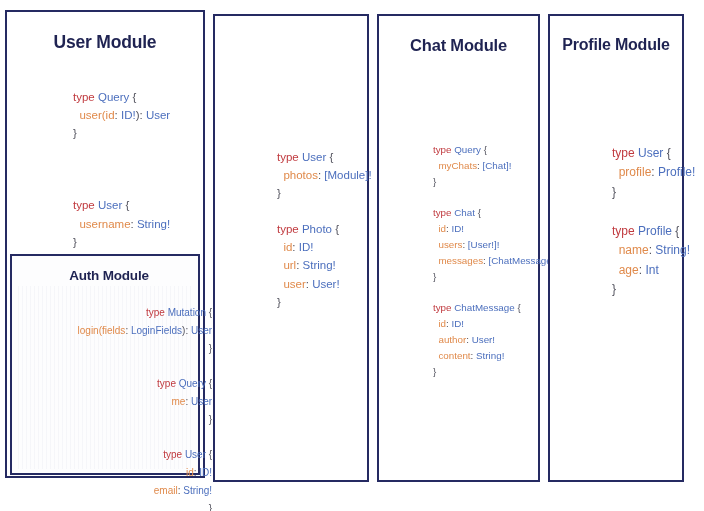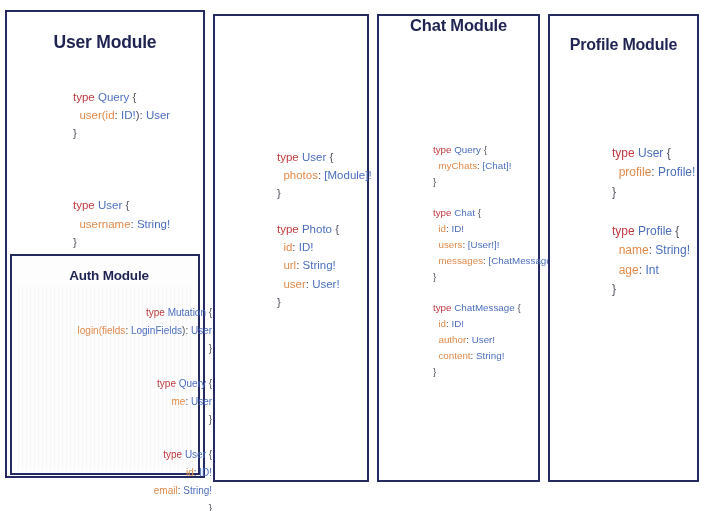--- a/index.html
+++ b/index.html
@@ -55,7 +55,7 @@
   
   #card-user .card-title    { font-size: 17.5px; margin-top: 20px; }
   #card-gallery .card-title { font-size: 16.5px; margin-top: 20px; }
-  #card-chat .card-title    { font-size: 16.5px; }
+  #card-chat .card-title    { font-size: 16.5px; margin-top: 20px; }
   #card-profile .card-title { font-size: 16px;   margin-top: 20px; }
   #card-auth .card-title    { font-size: 13.5px; margin-top: 12px; }
 

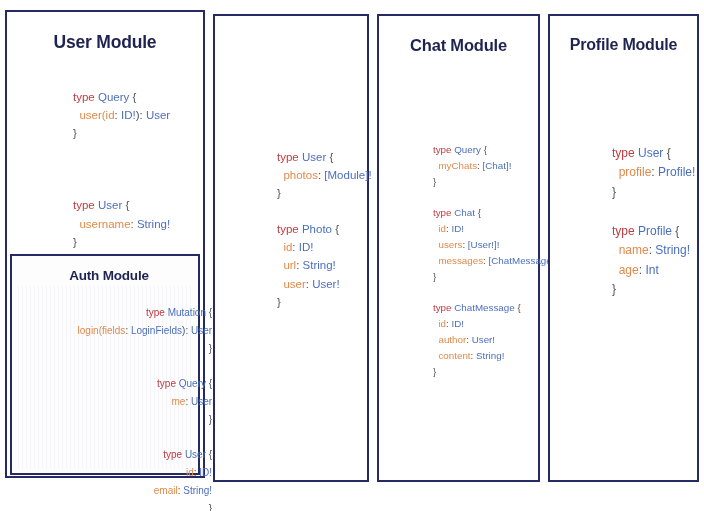--- a/index.html
+++ b/index.html
@@ -41,7 +41,7 @@
   #card-user     { left: 5px;   top: 10px; width: 200px; height: 468px; }
   #card-gallery  { left: 213px; top: 14px; width: 156px; height: 468px; }
   #card-chat     { left: 377px; top: 14px; width: 163px; height: 468px; }
-  #card-profile  { left: 548px; top: 14px; width: 151px; height: 468px; }
+  #card-profile  { left: 548px; top: 14px; width: 136px; height: 468px; }
 
   #card-auth {
     left: 3px;

